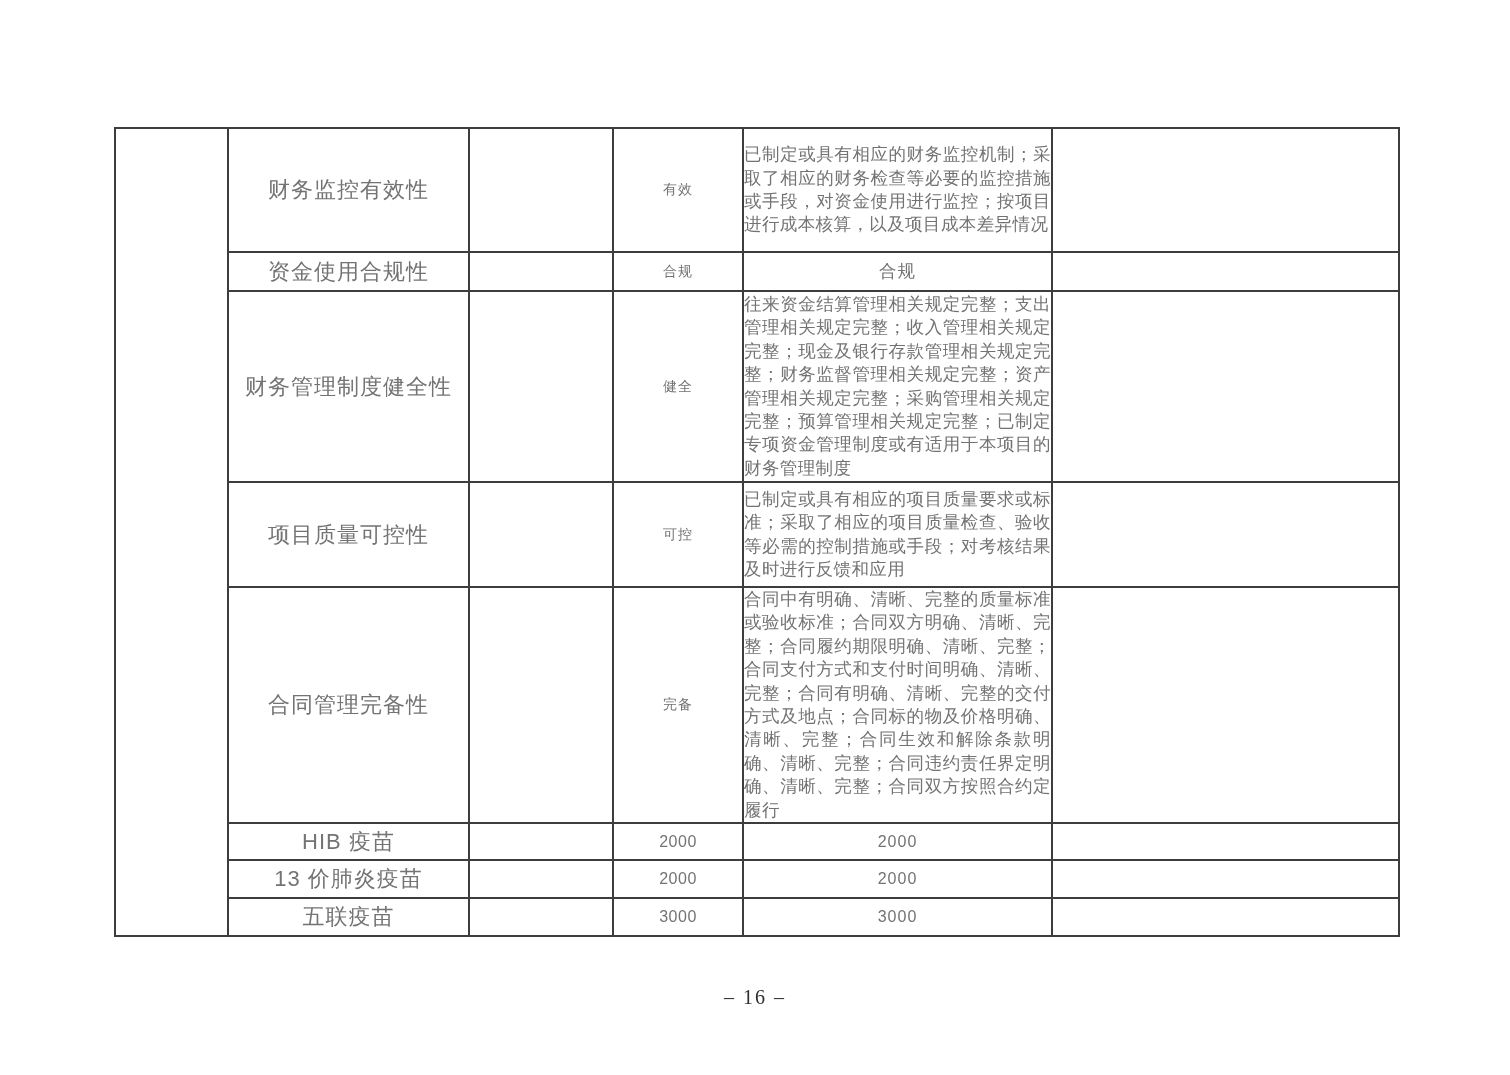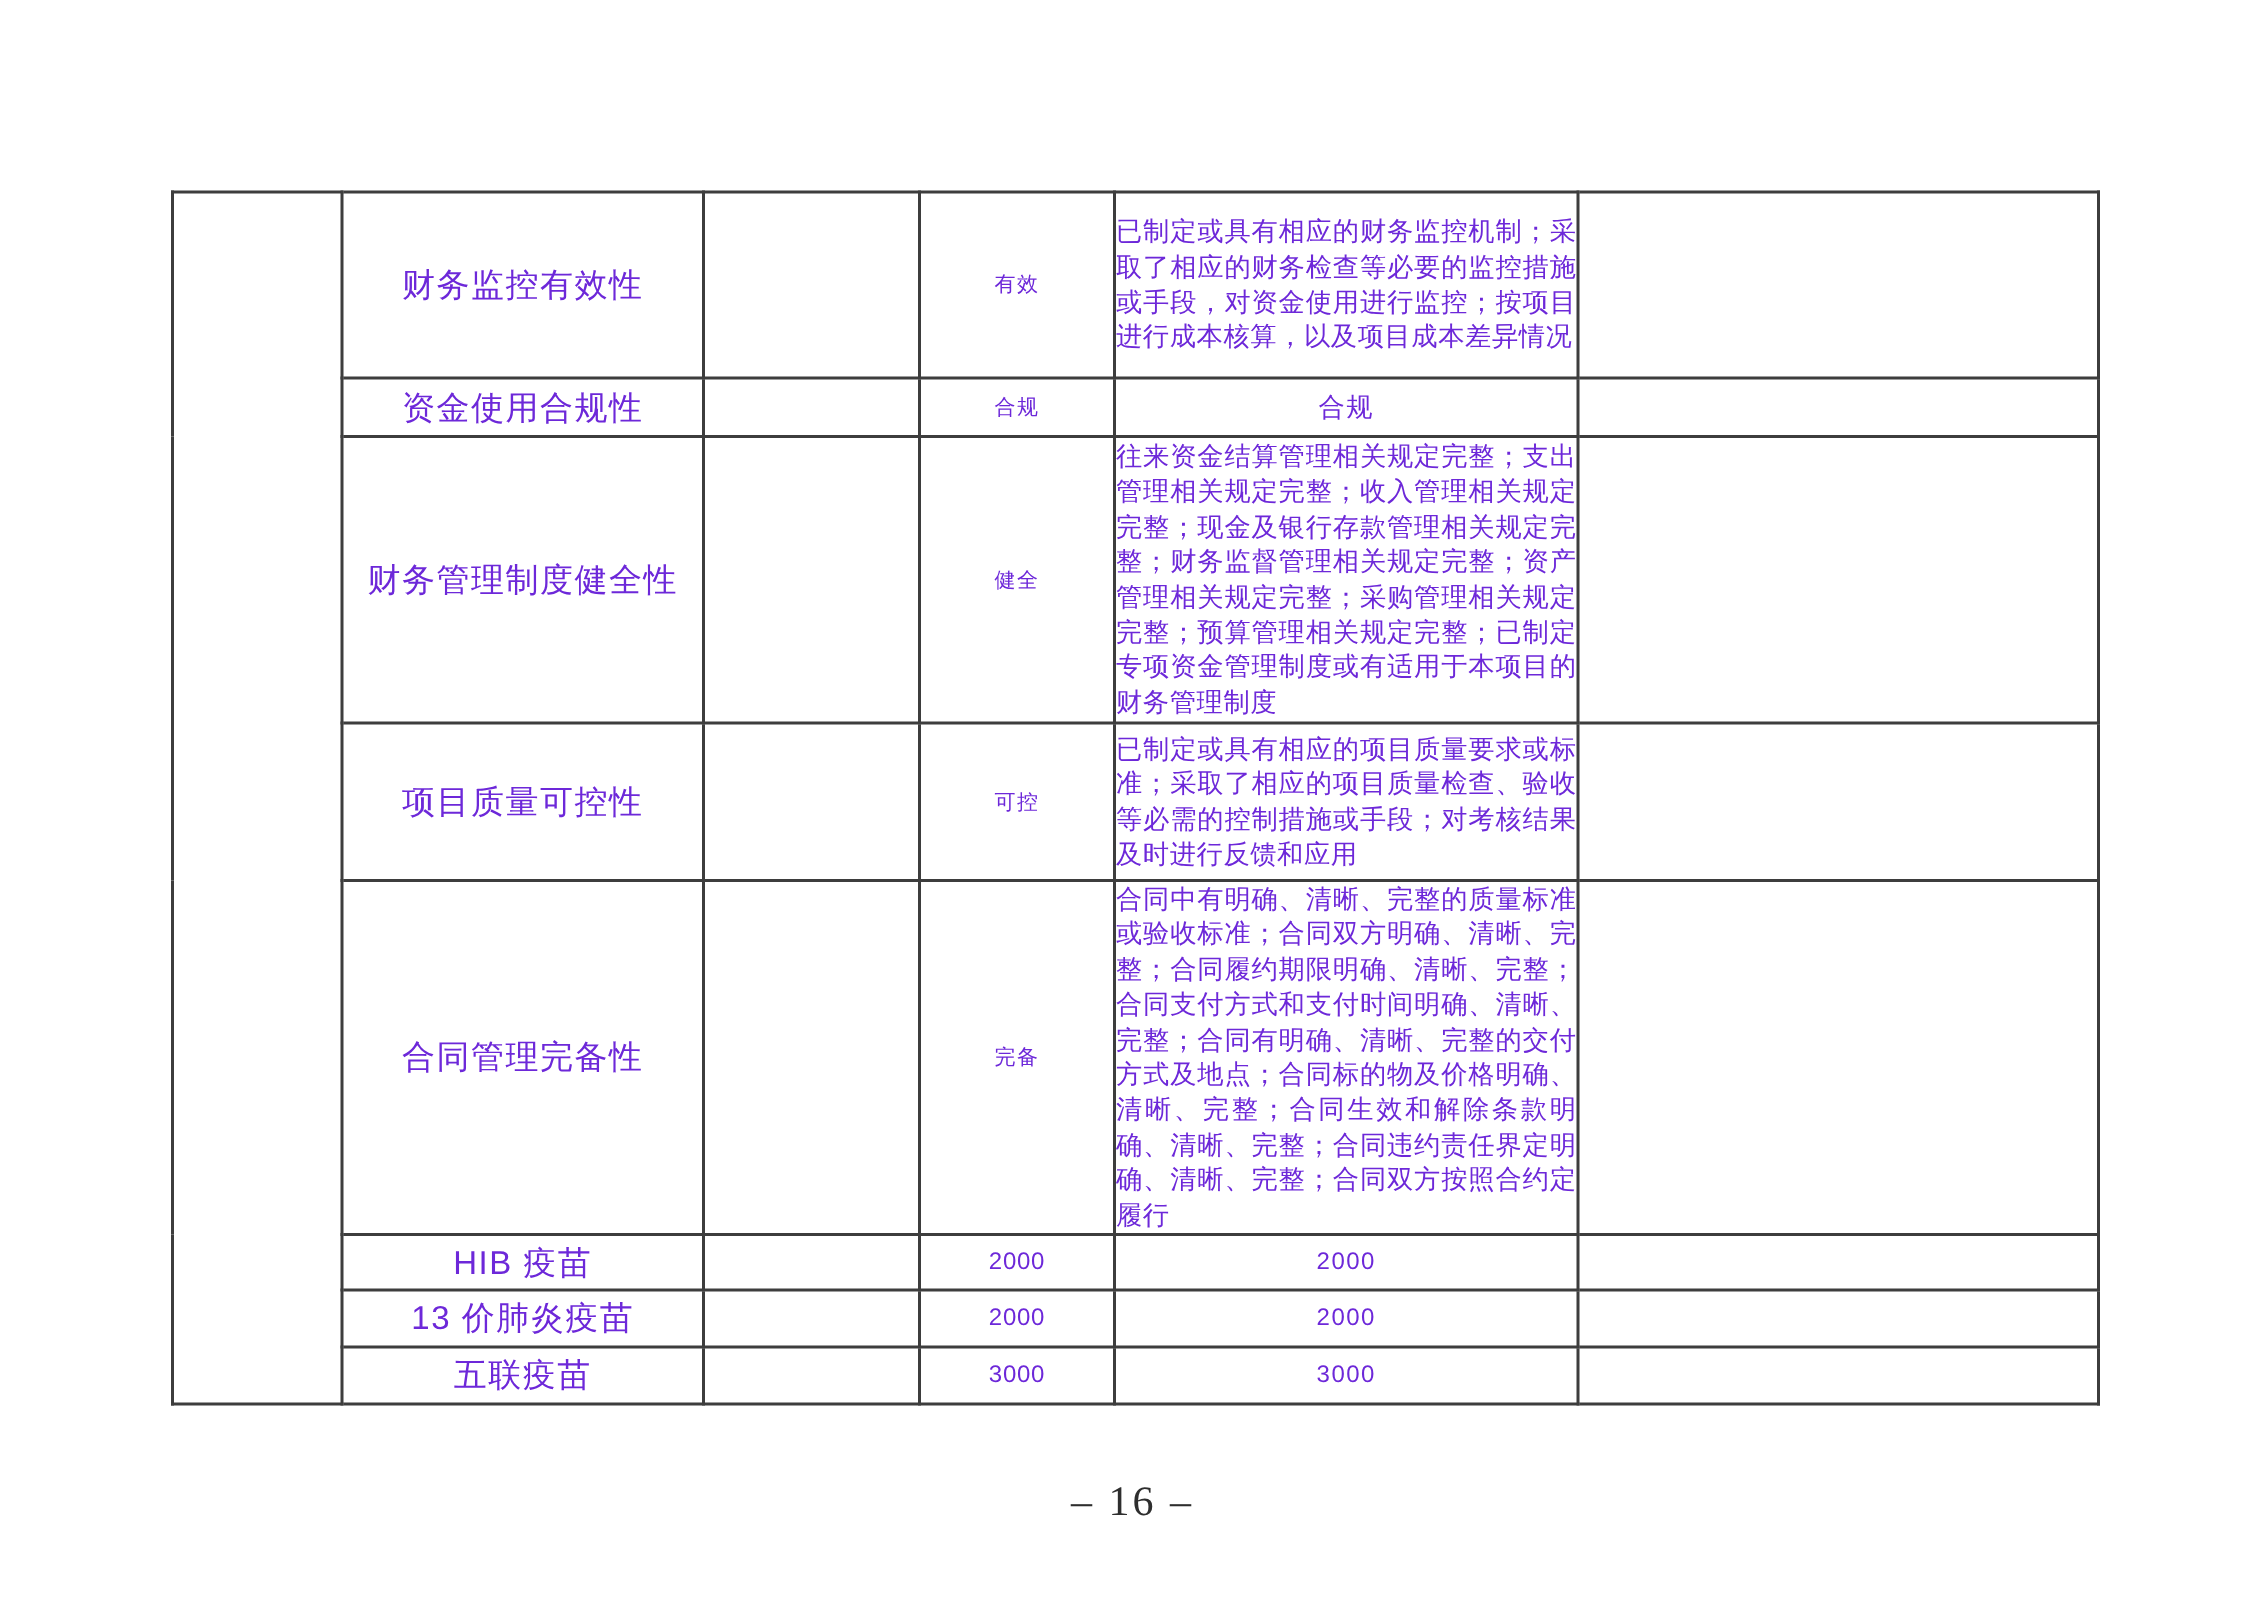--- a/index.html
+++ b/index.html
@@ -35,7 +35,7 @@
     vertical-align: middle;
     padding: 0;
     overflow: hidden;
-    color: #6d28d9;
+    color: #737373;
   }
   td.cell-merged-left {
     background: #ffffff;

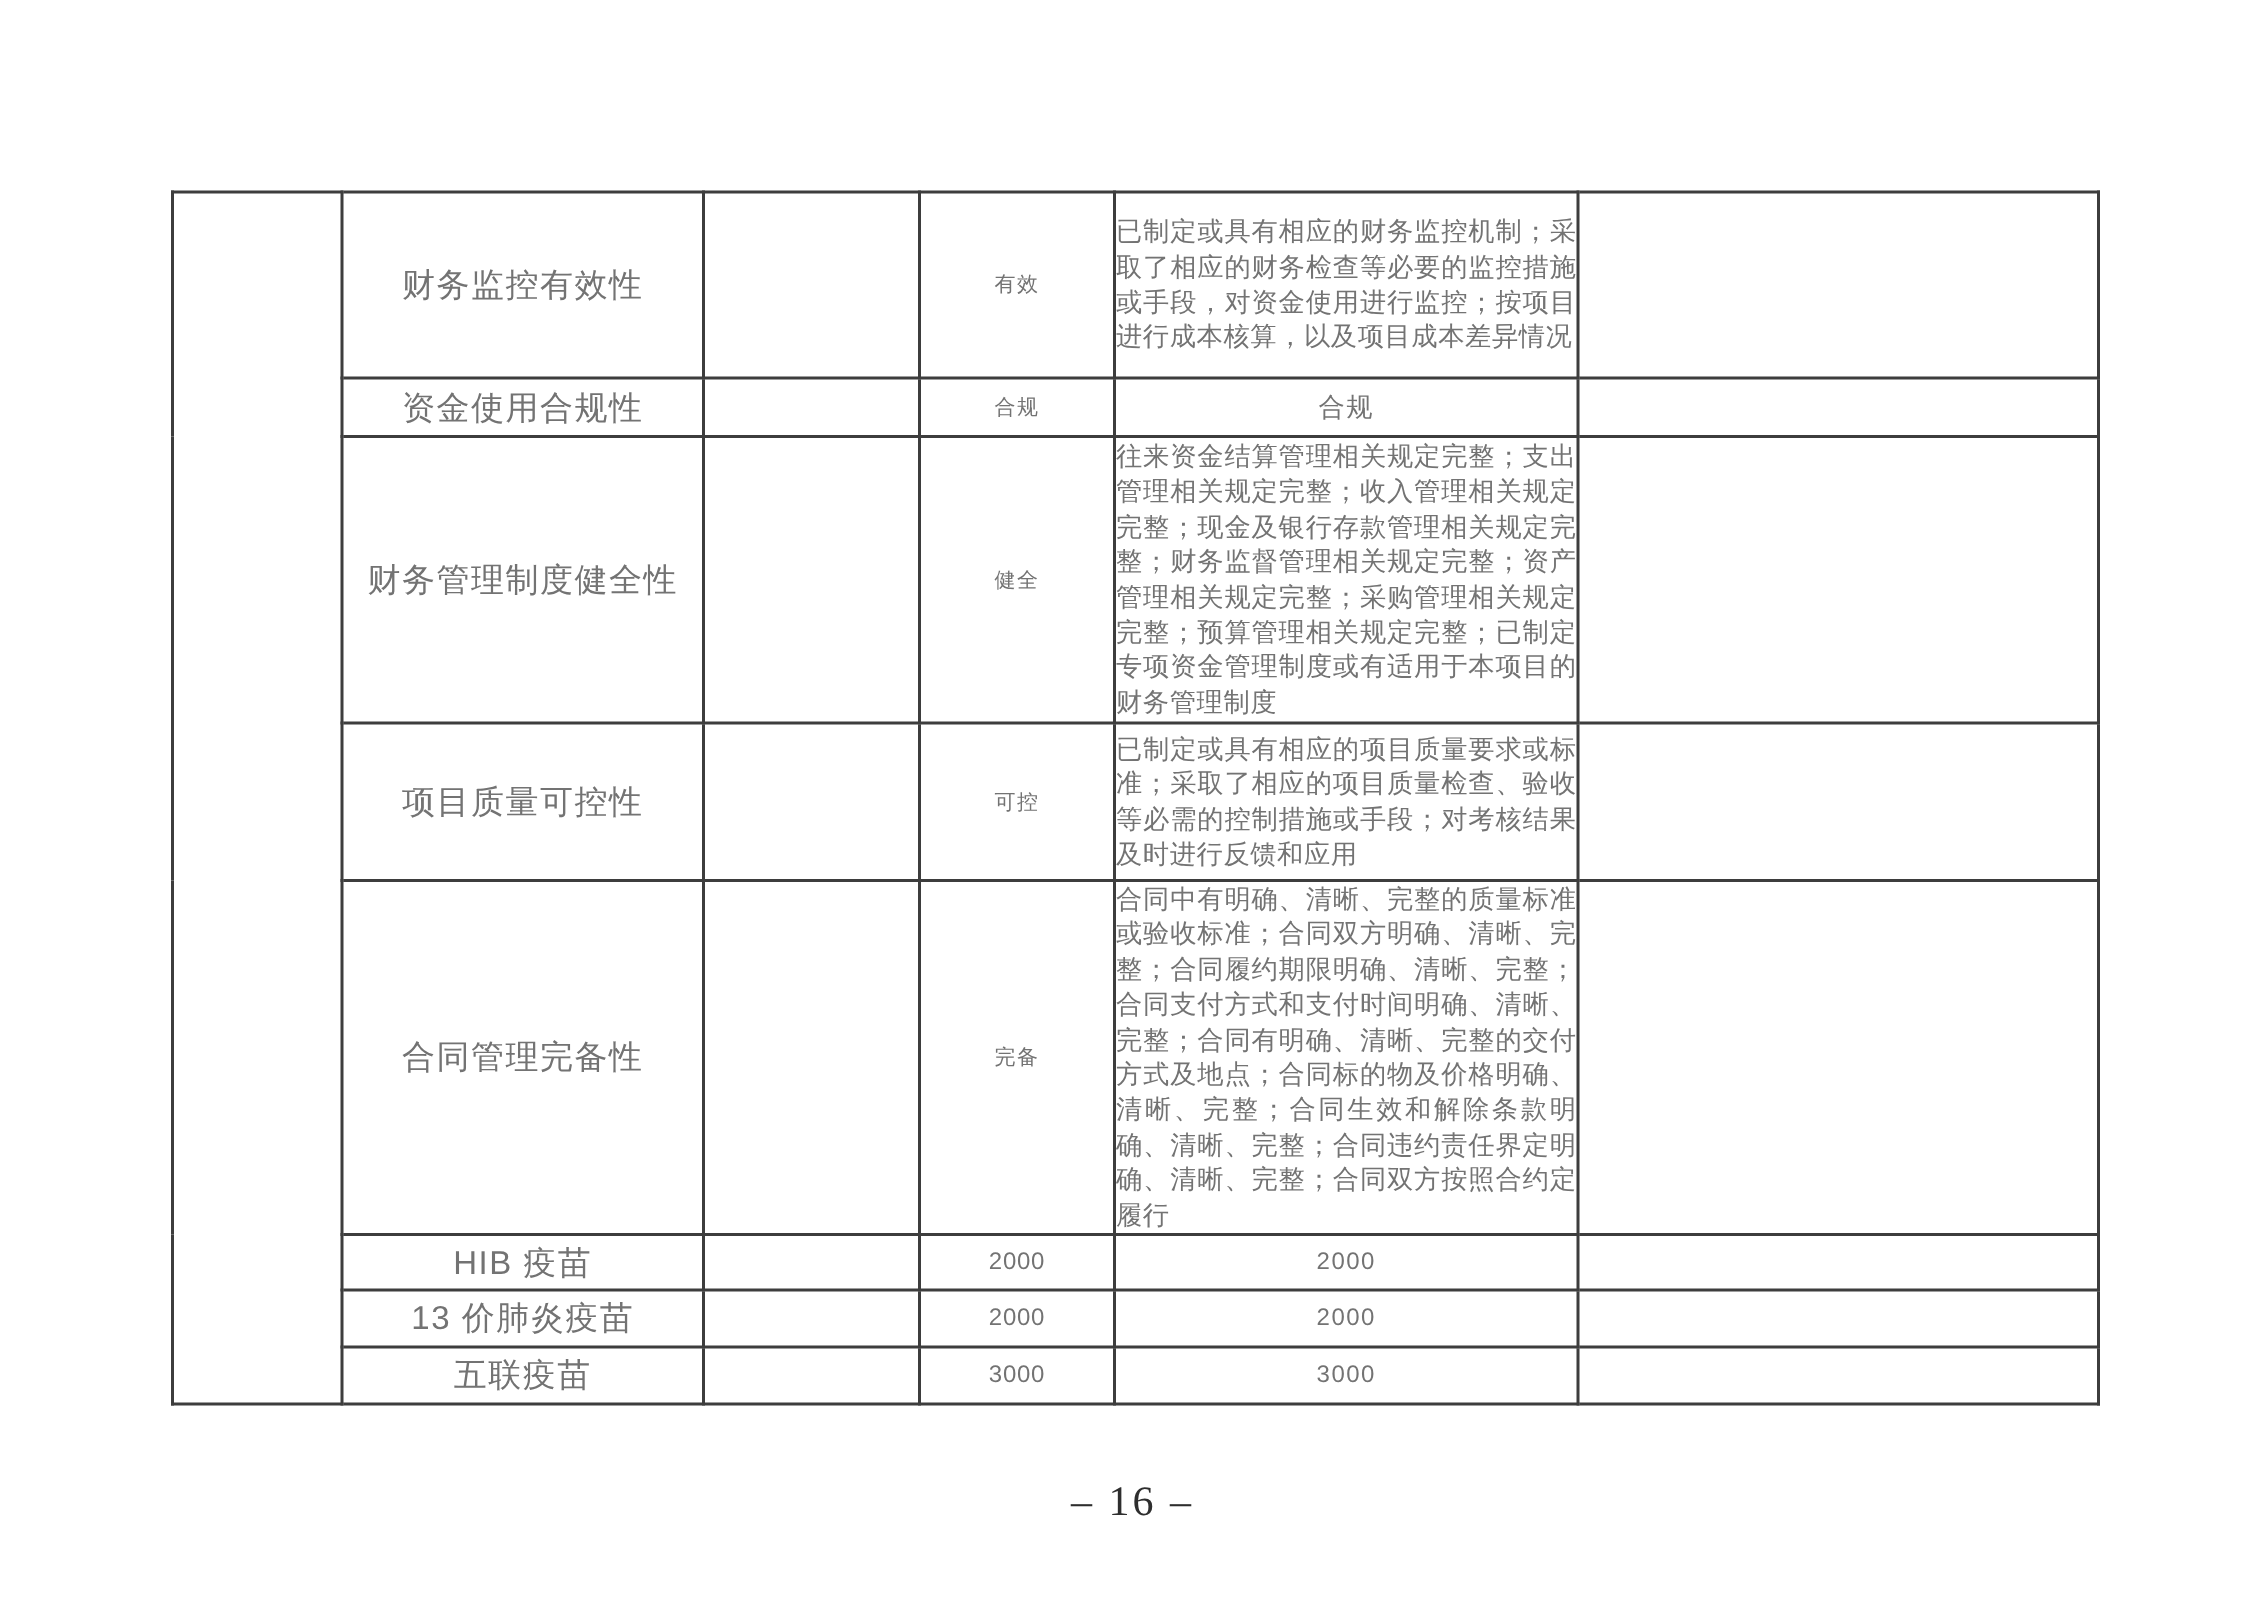--- a/index.html
+++ b/index.html
@@ -76,7 +76,7 @@
     width: 1510px;
     text-align: center;
     font-family: "Liberation Serif", serif;
-    font-size: 28px;
+    font-size: 20px;
     letter-spacing: 2px;
     color: #2e2e2e;
   }

